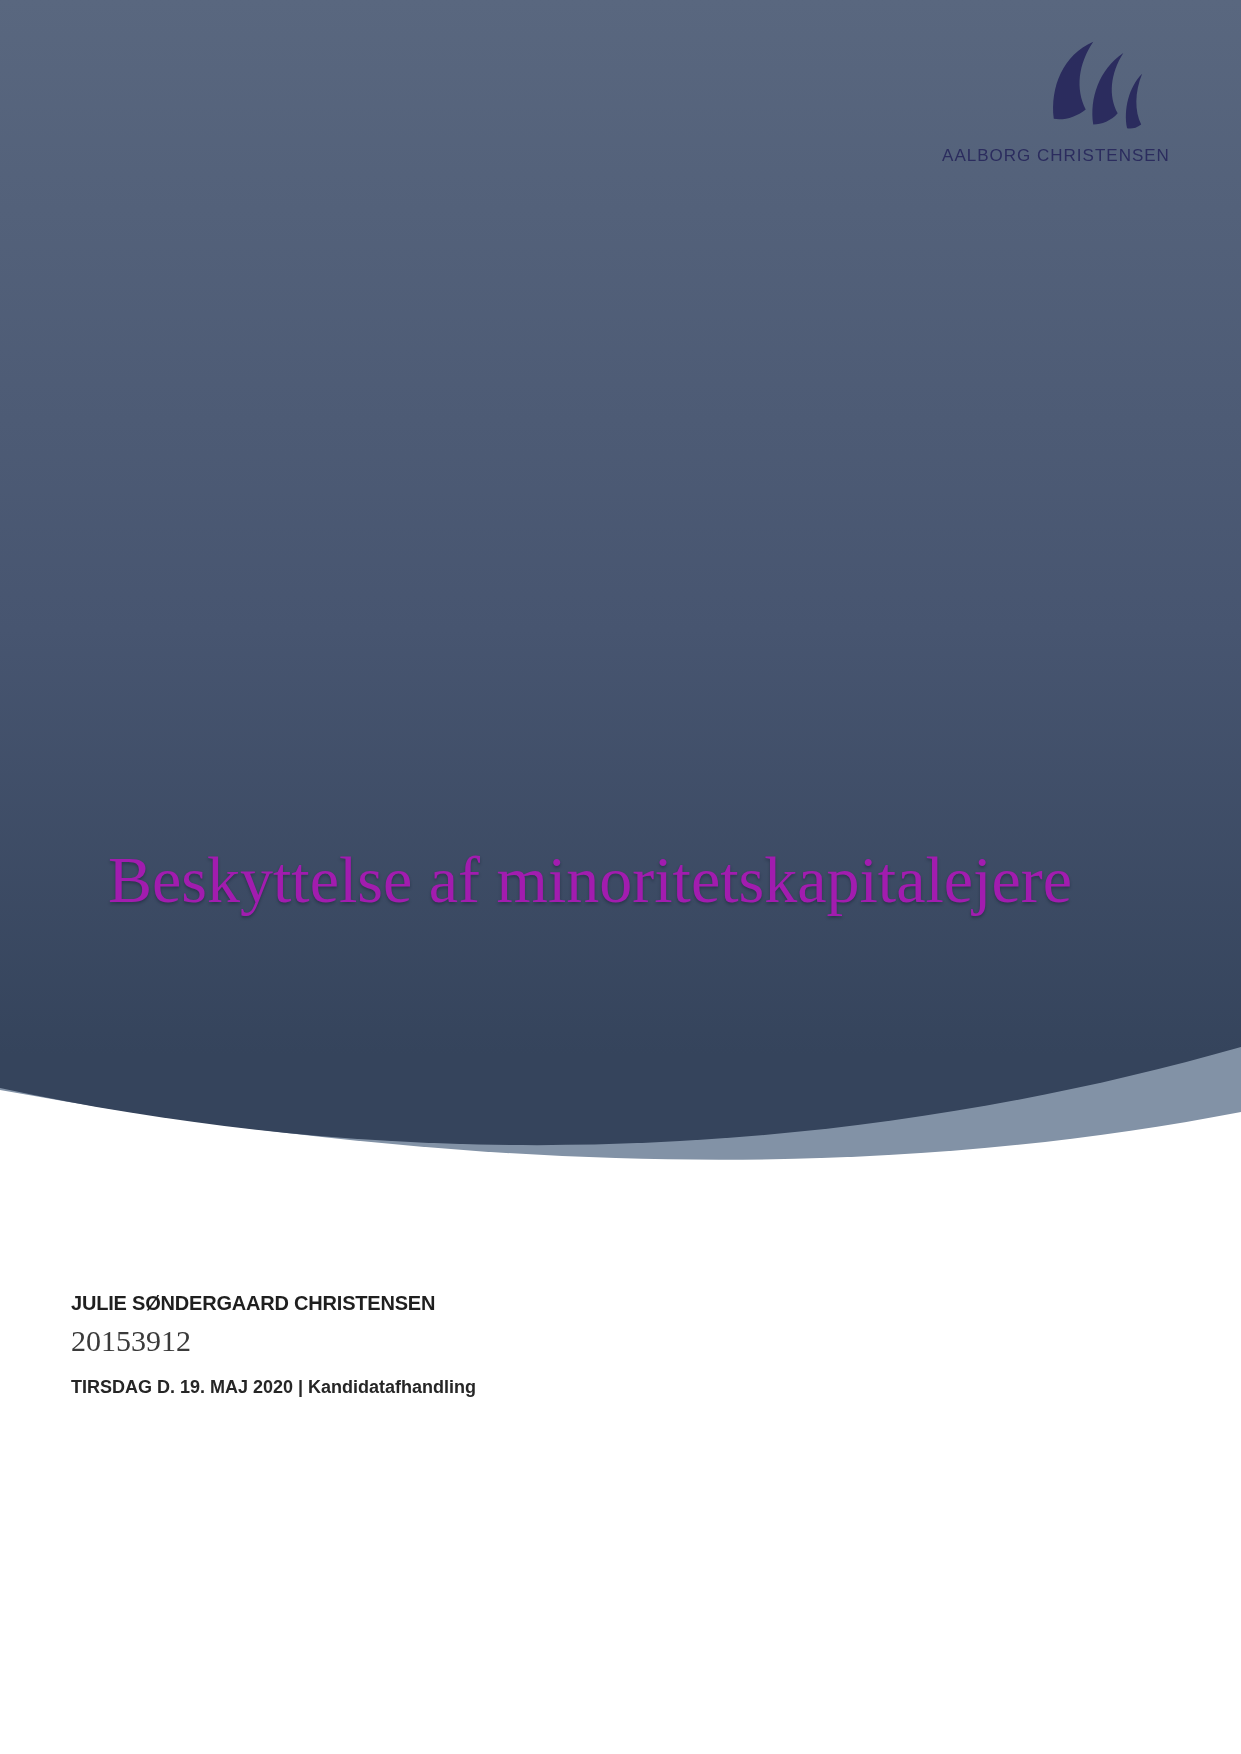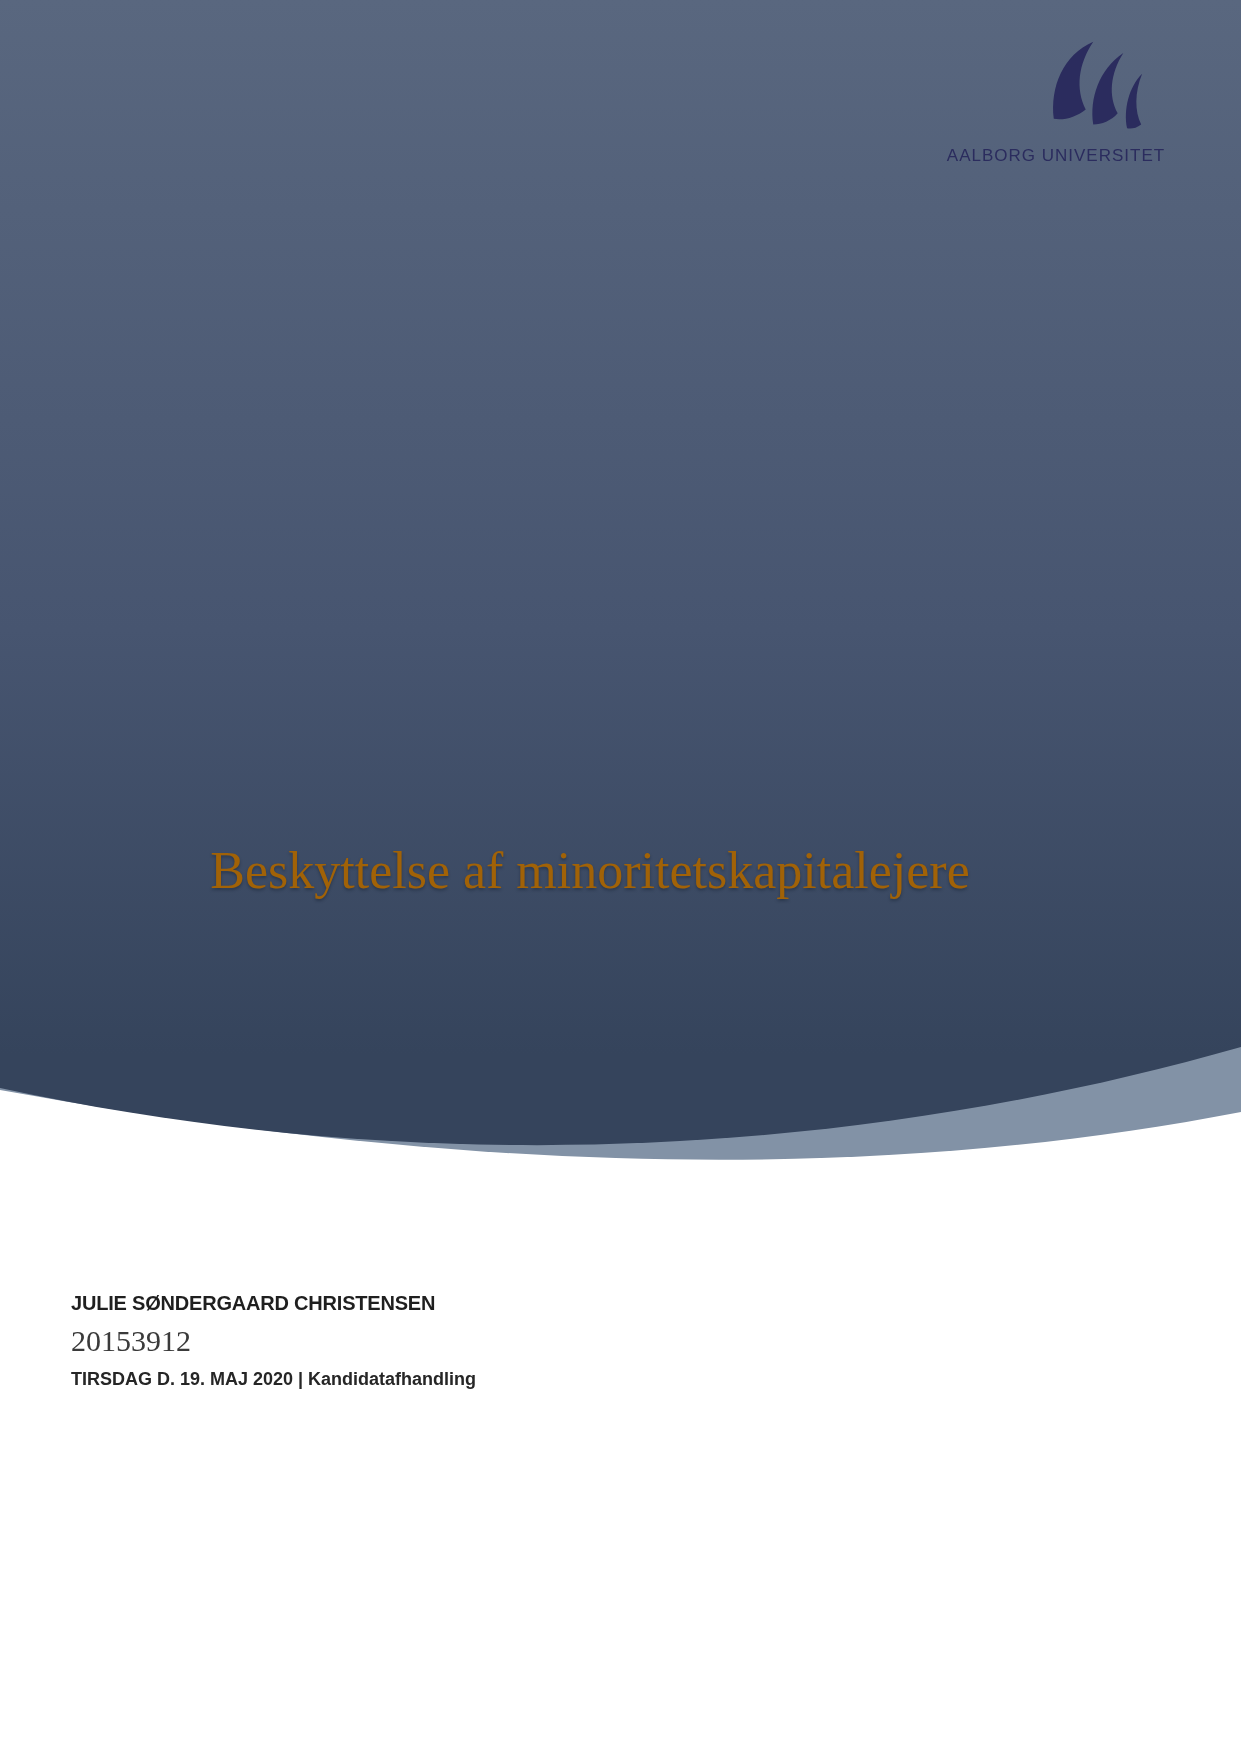--- a/index.html
+++ b/index.html
@@ -105,7 +105,7 @@
       <path d="M46,92 C42,64 52,34 78,16 C64,38 62,62 72,80 C65,88 55,92 46,92 Z" fill="#2b2c5e"></path>
       <path d="M82,96 C78,76 84,52 98,38 C90,58 90,78 97,92 C92,96 86,97 82,96 Z" fill="#2b2c5e"></path>
     </svg>
-    <div class="logo-wordmark">AALBORG UNIVERSITET</div>
+    <div class="logo-wordmark">AALBORG CHRISTENSEN</div>
   </div>
 
   <div class="title-block">

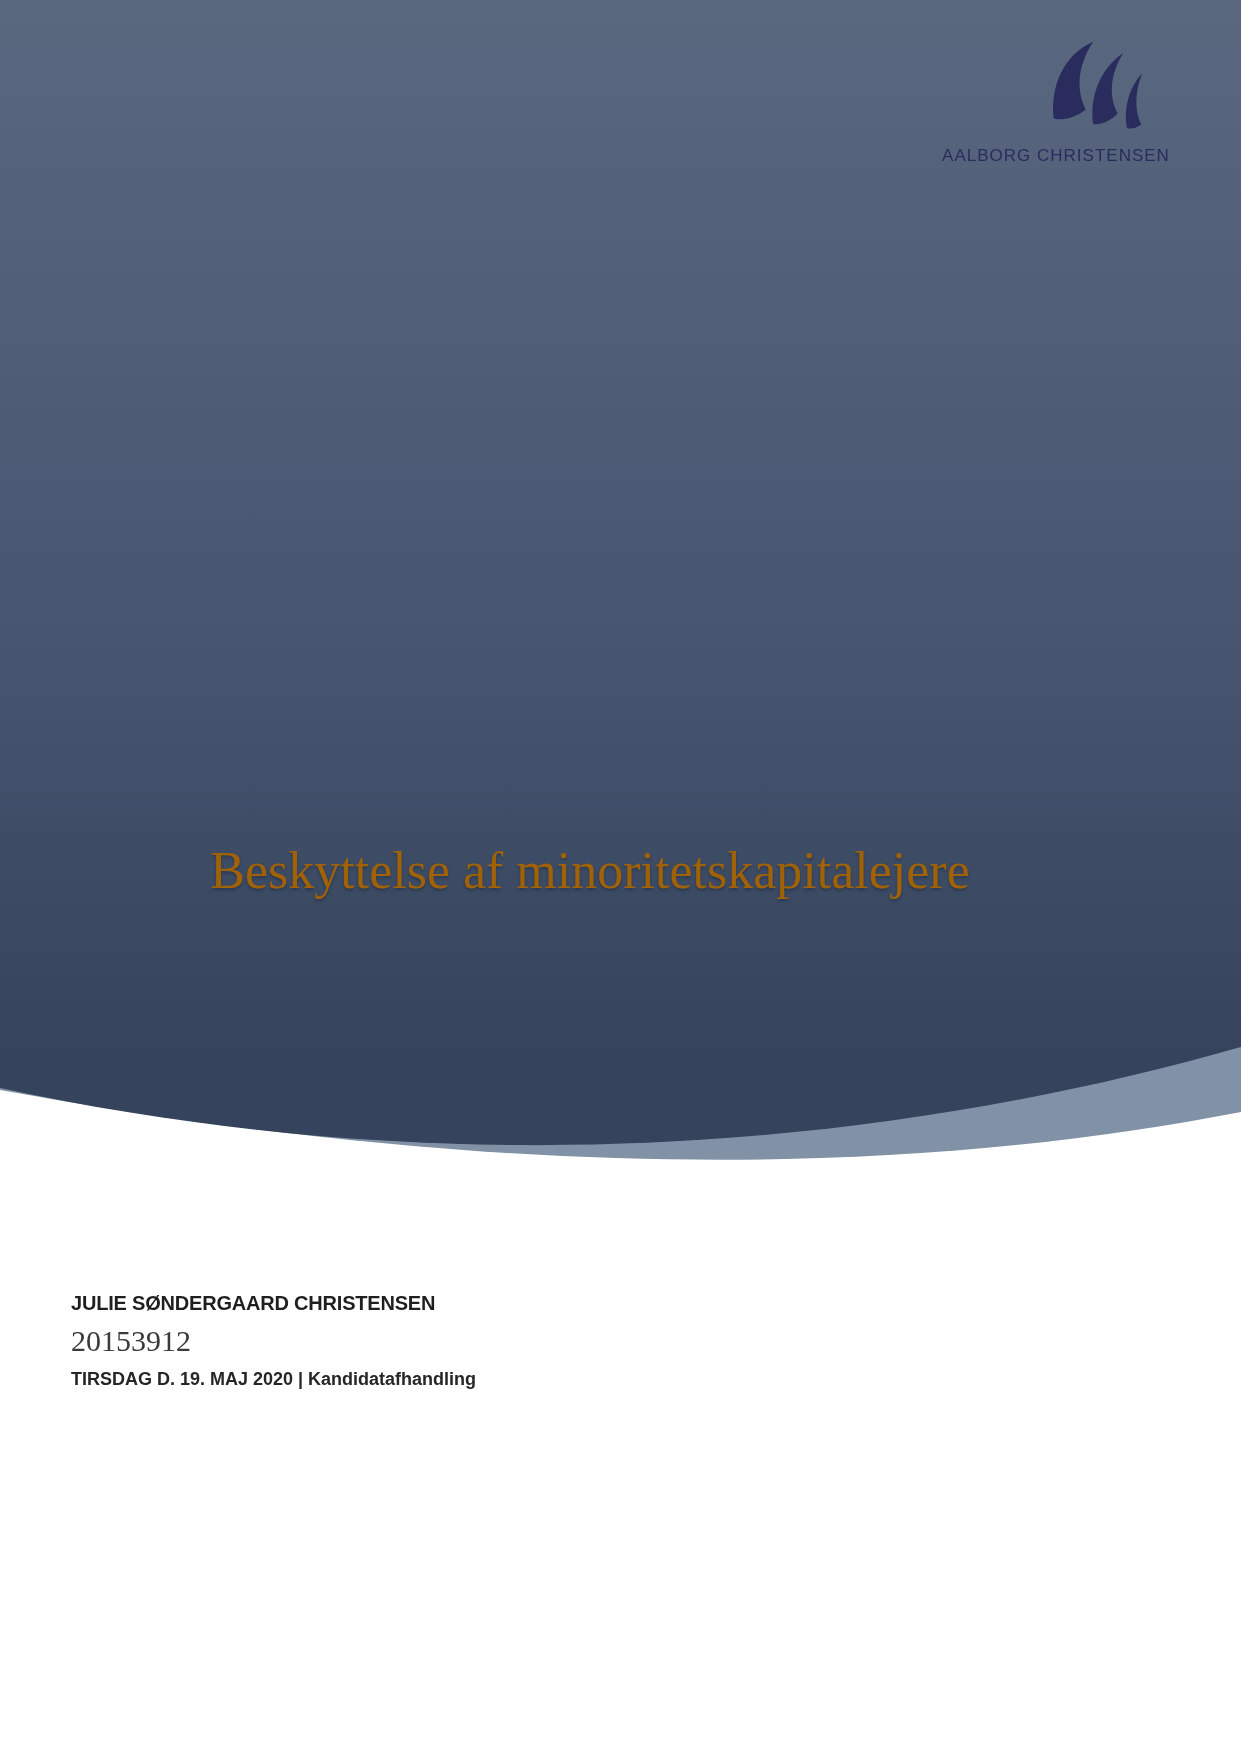--- a/index.html
+++ b/index.html
@@ -48,8 +48,8 @@
     text-align: center;
     font-family: "Liberation Serif", "DejaVu Serif", serif;
     font-weight: normal;
-    color: #a16207;
-    font-size: 52px;
+    color: #a21caf;
+    font-size: 66px;
     line-height: 1.2;
     text-shadow: 0 2px 3px rgba(10, 20, 35, 0.35);
   }

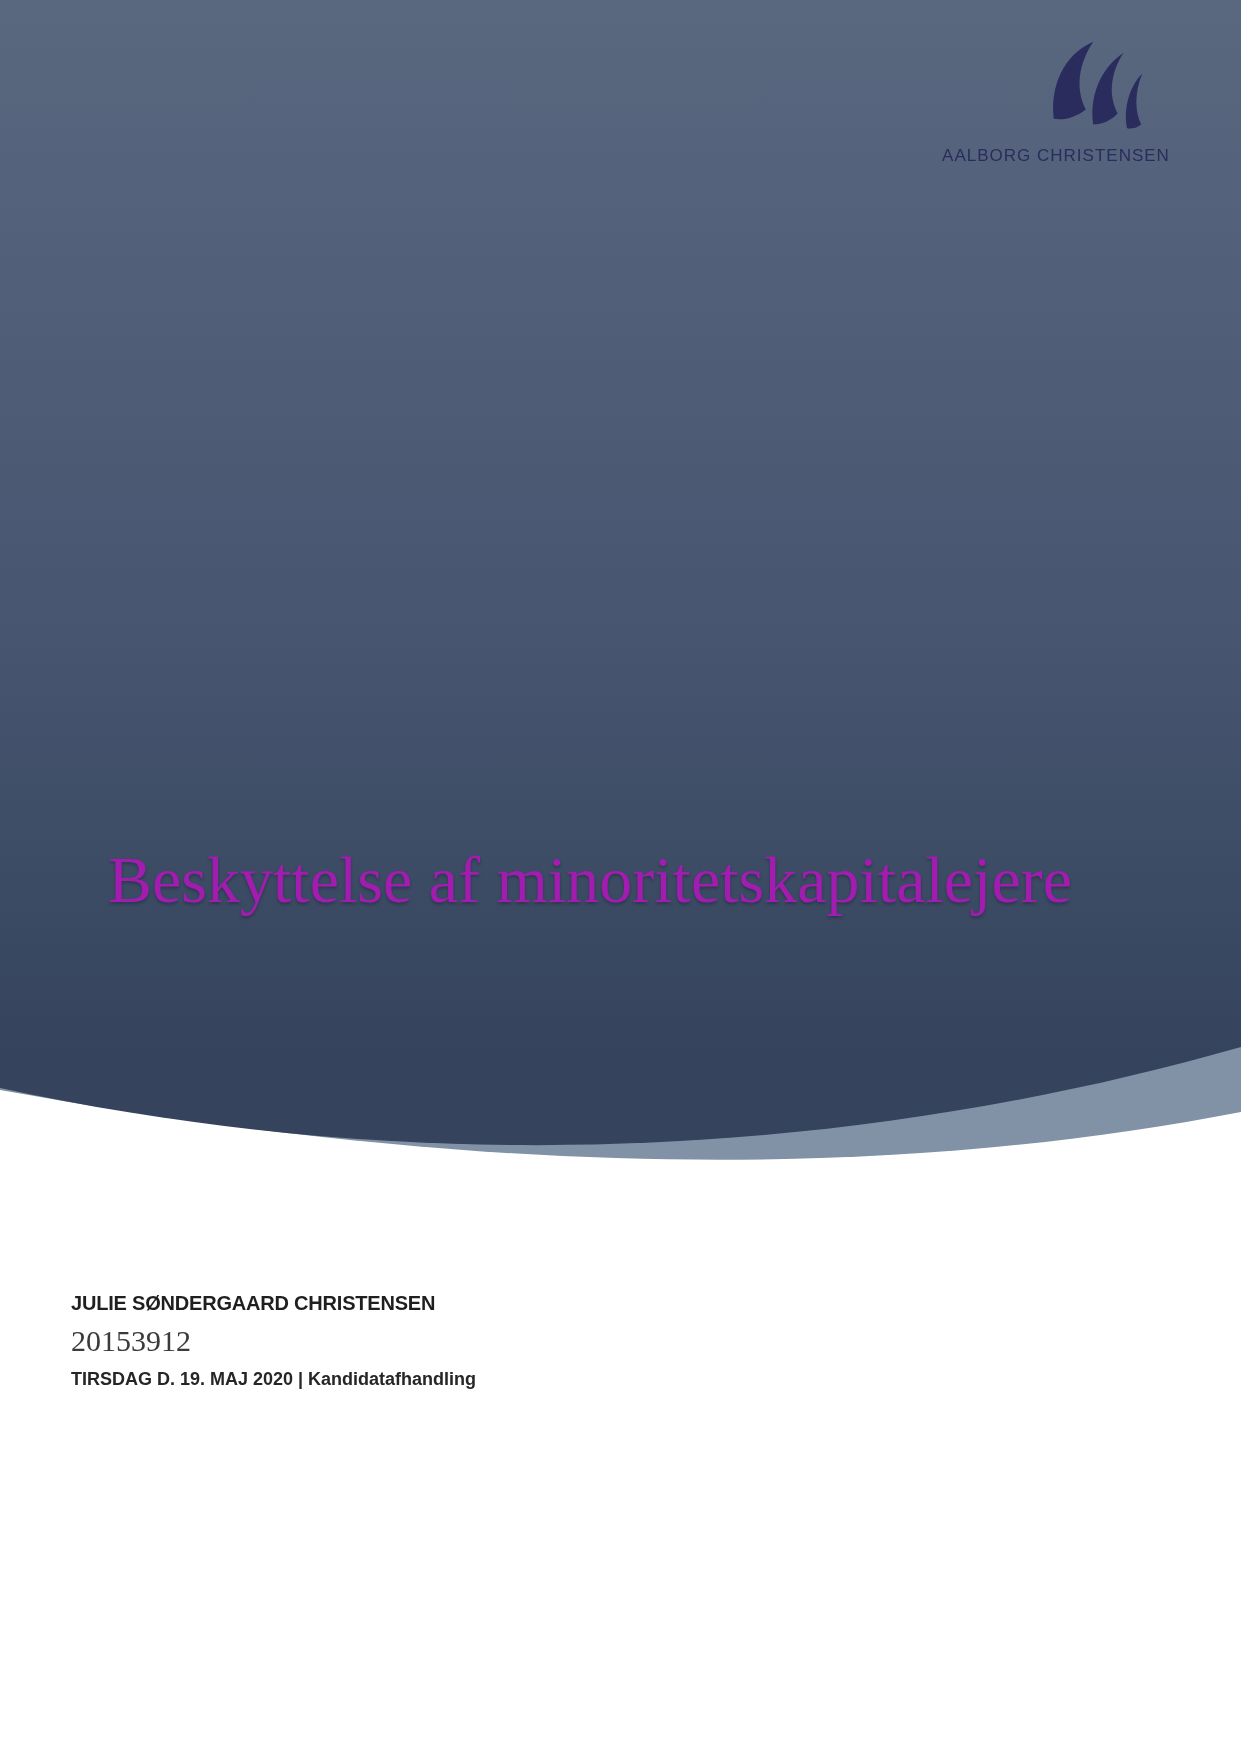--- a/index.html
+++ b/index.html
@@ -73,7 +73,7 @@
     color: #3a3a3a;
   }
   .author-date {
-    margin-top: 11px;
+    margin-top: 19px;
     font-size: 18px;
     font-weight: bold;
     color: #262626;

